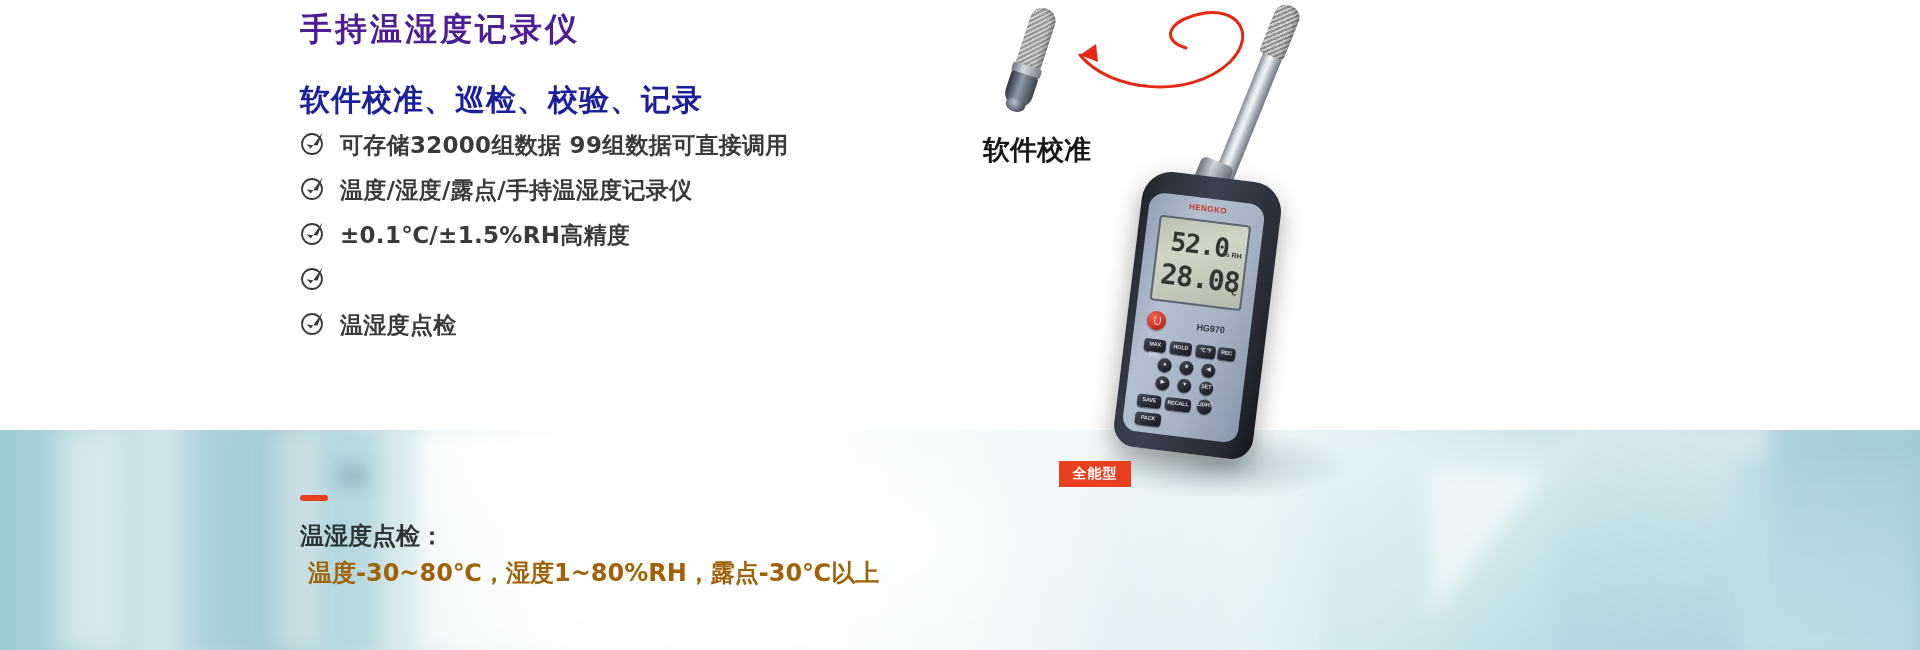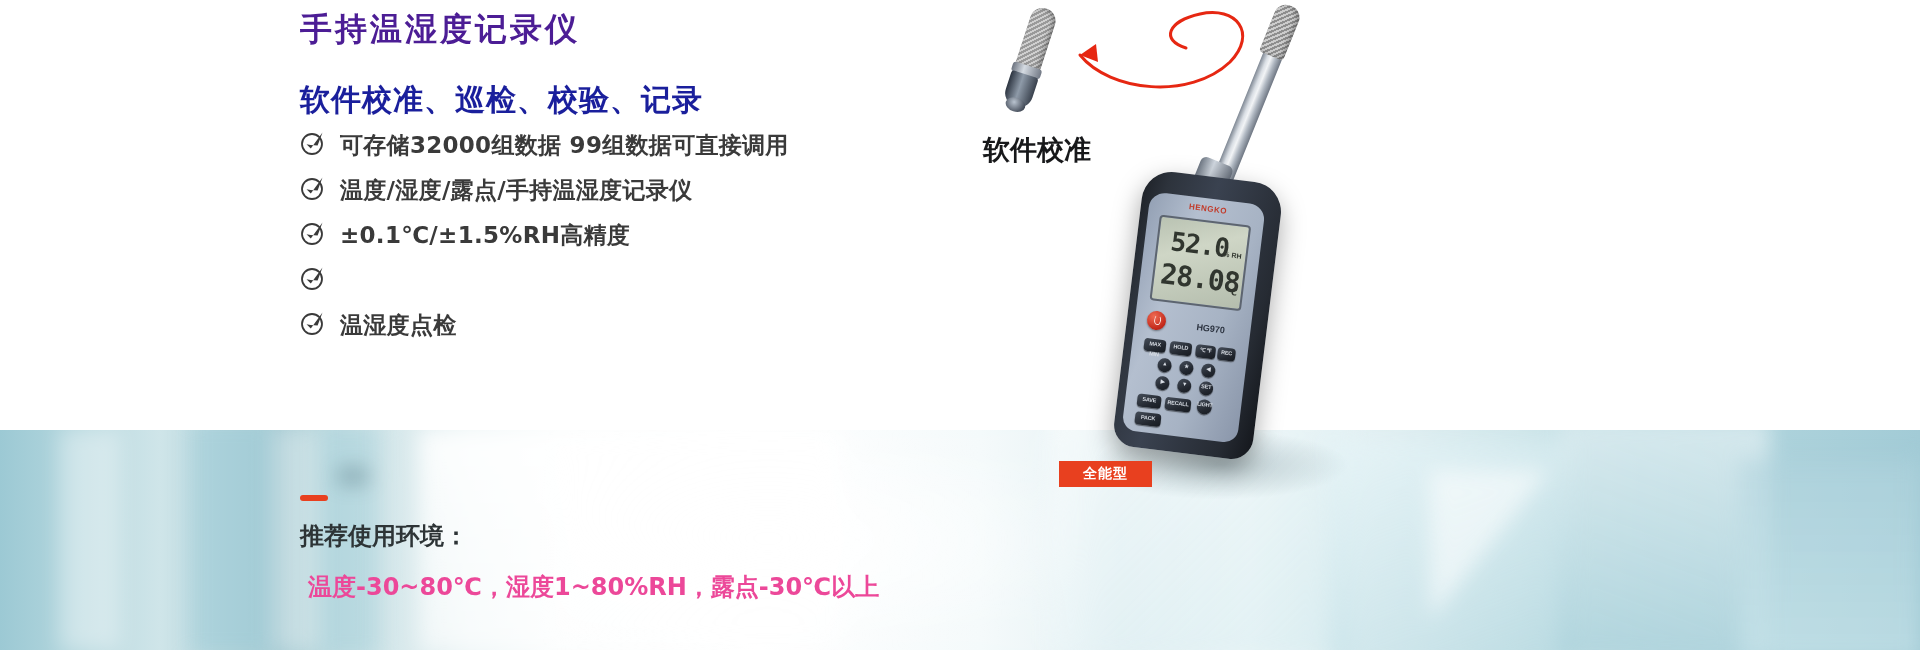--- a/index.html
+++ b/index.html
@@ -312,7 +312,7 @@
   .key.rnd { border-radius: 50%; }
   #badge {
     position: absolute; left: 1059px; top: 461px;
-    width: 93px; height: 26px;
+    width: 72px; height: 26px;
     background: #e8401f;
     color: #ffffff;
     font-size: 14px; font-weight: bold;

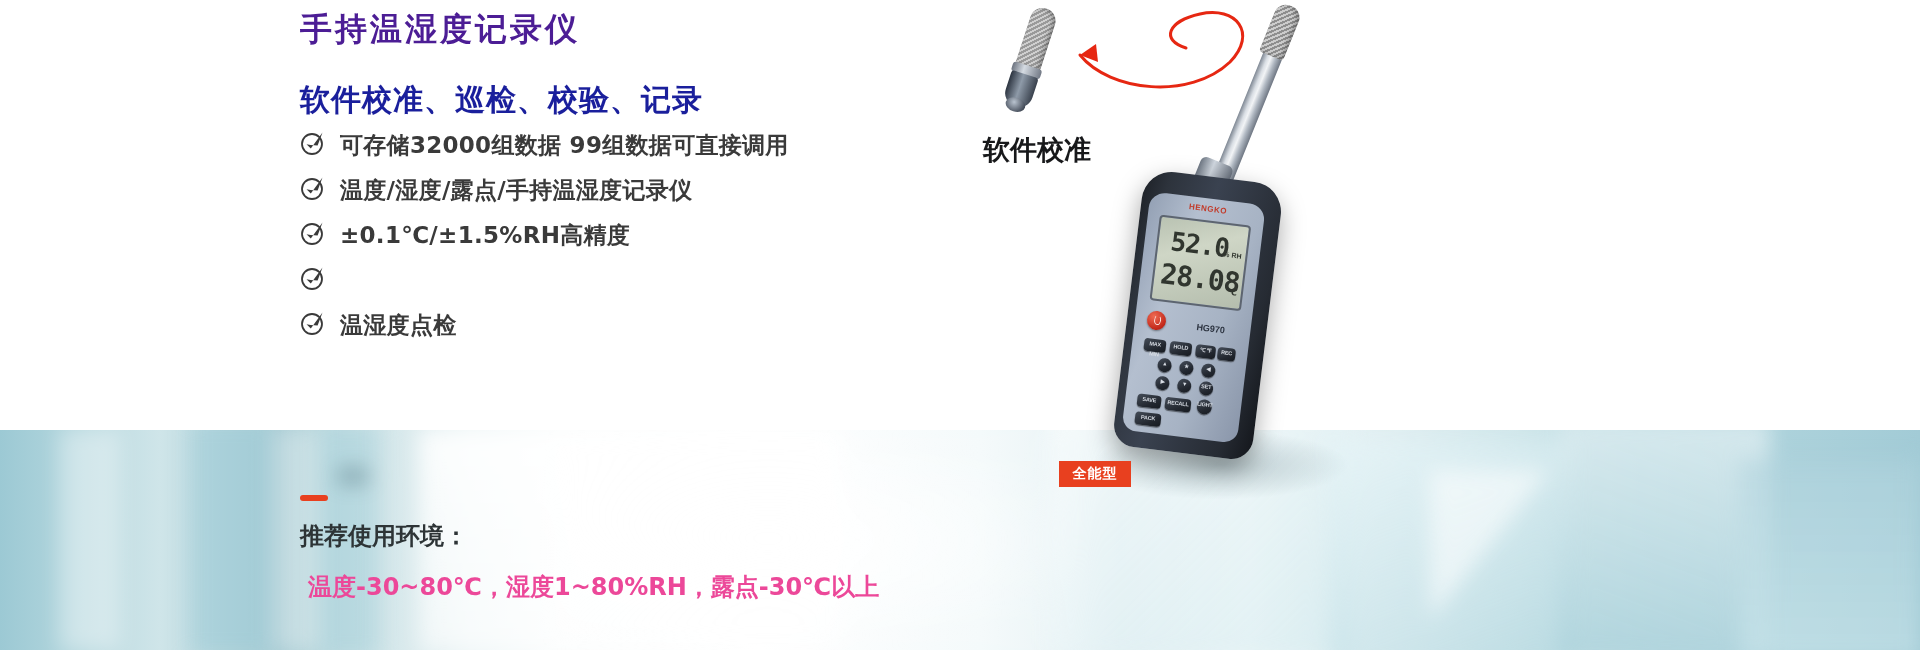--- a/index.html
+++ b/index.html
@@ -400,7 +400,7 @@
   </ul>
 
   <div id="red-dash"></div>
-  <div id="env-label">推荐使用环境：</div>
+  <div id="env-label">温湿度点检：</div>
   <div id="env-value">温度-30~80℃，湿度1~80%RH，露点-30℃以上</div>
 
   <div id="probe-detached">

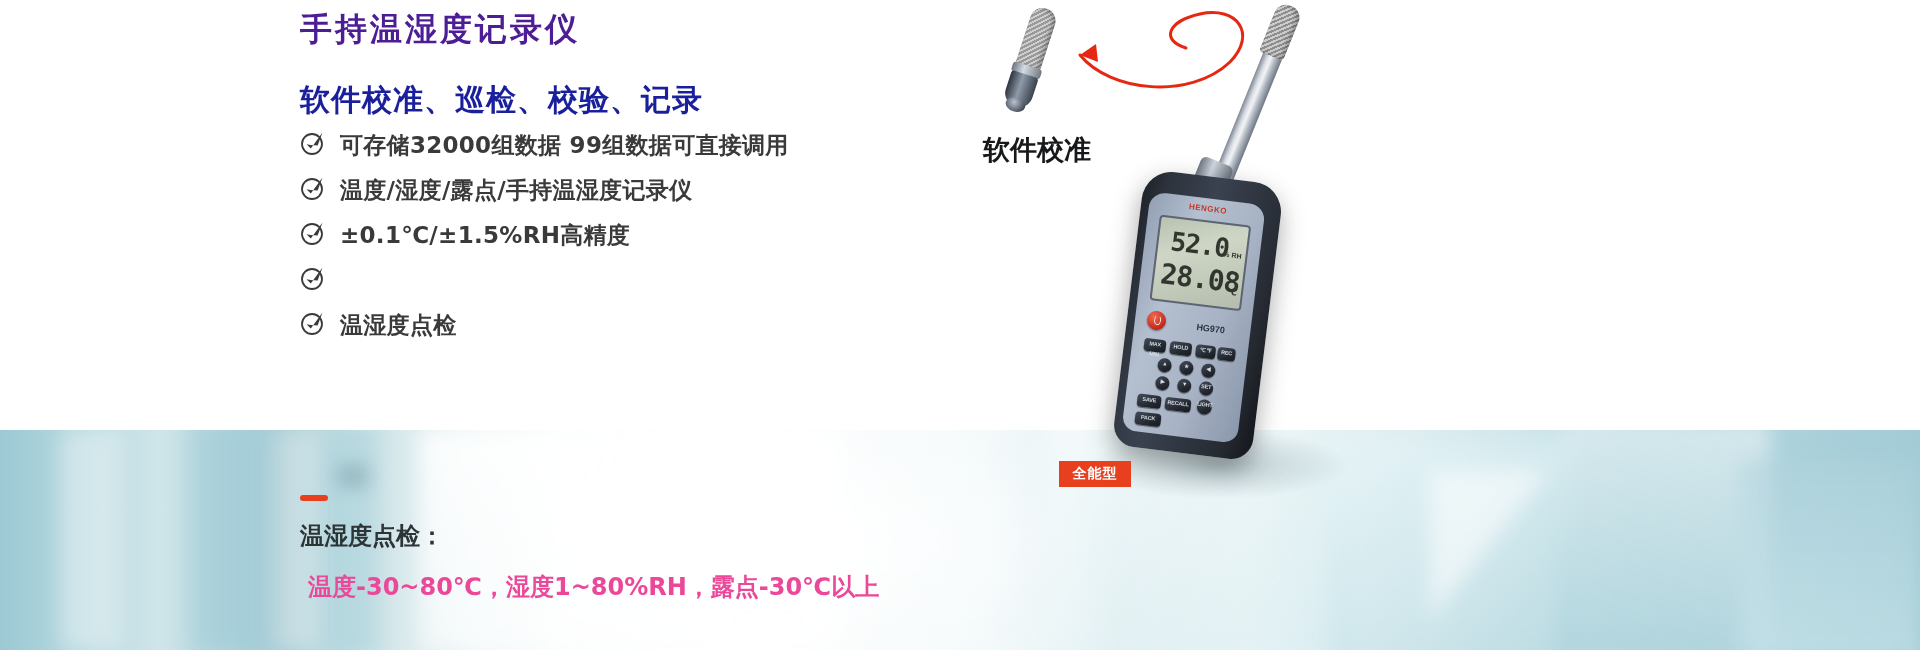--- a/index.html
+++ b/index.html
@@ -147,10 +147,9 @@
   #env-value {
     position: absolute; left: 308px; top: 557px;
     font-size: 24px; font-weight: bold;
-    color: #ec4899;
-    white-space: nowrap;
-    font-family: "DejaVu Sans", "Liberation Sans", sans-serif;
-    margin-top: 14px;
+    color: #a16207;
+    white-space: nowrap;
+    font-family: "DejaVu Sans", "Liberation Sans", sans-serif;
   }
 
   

